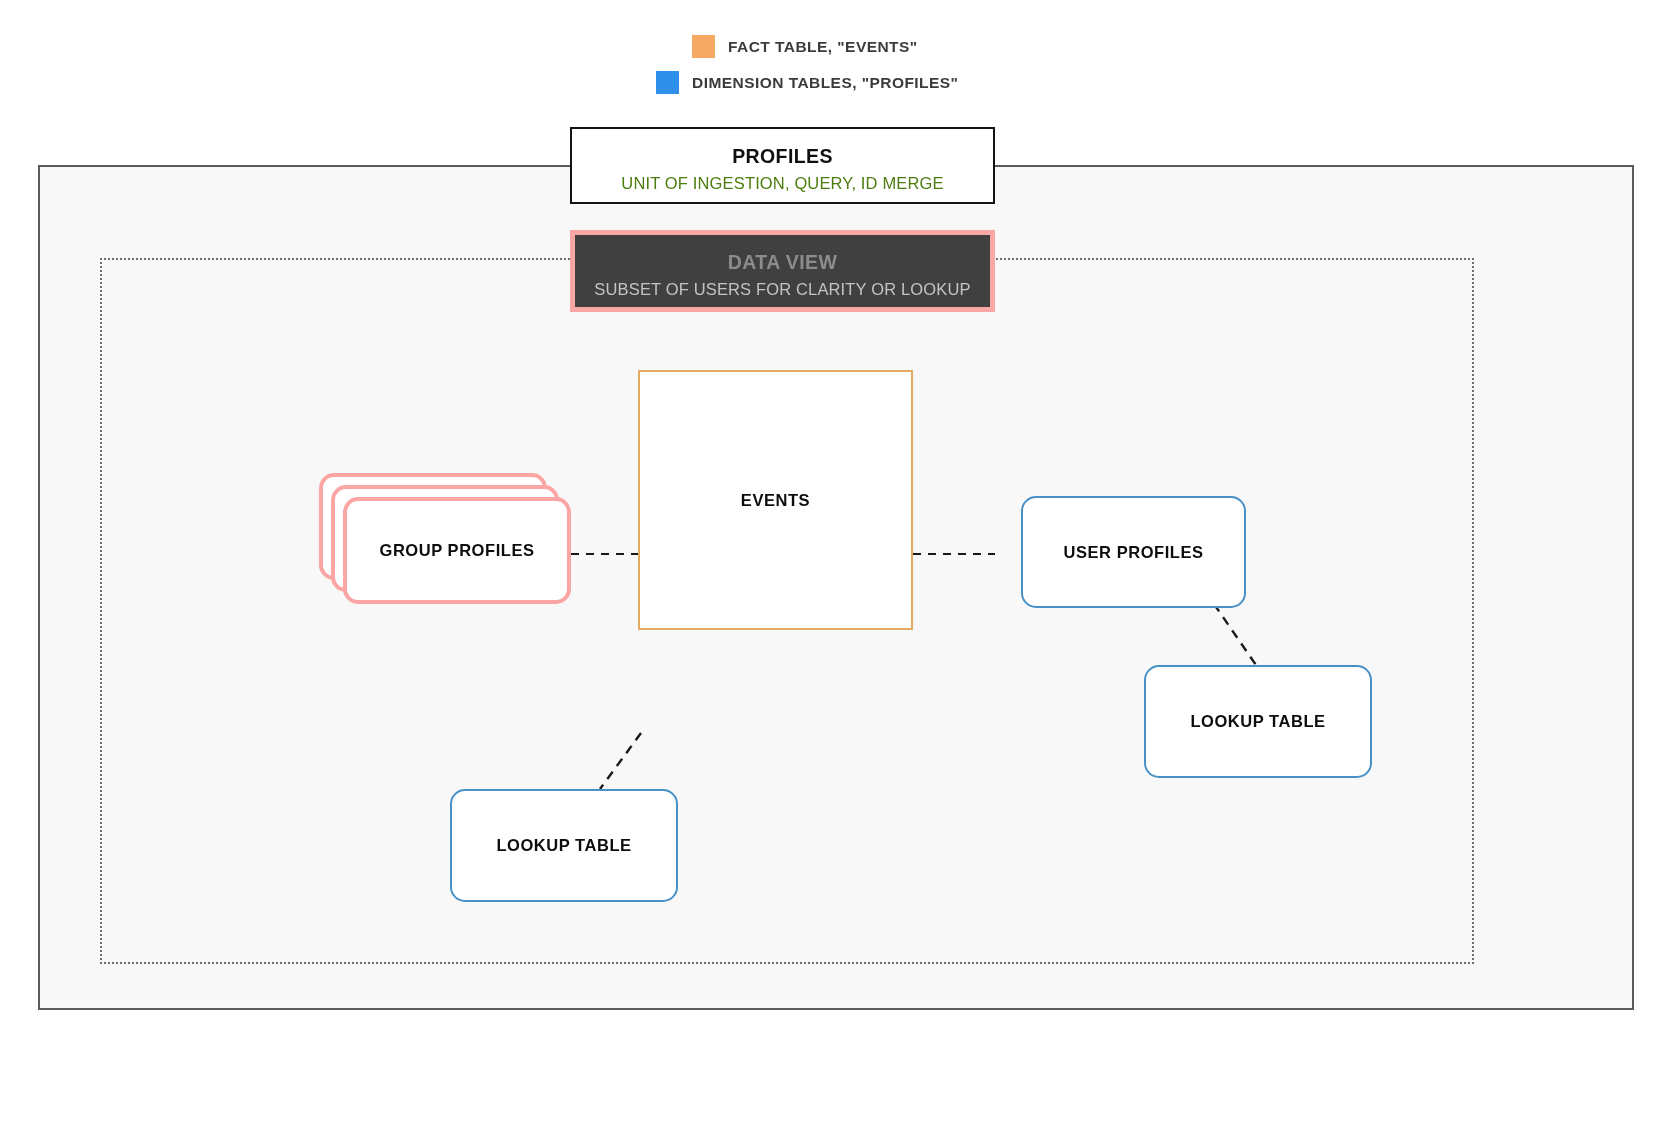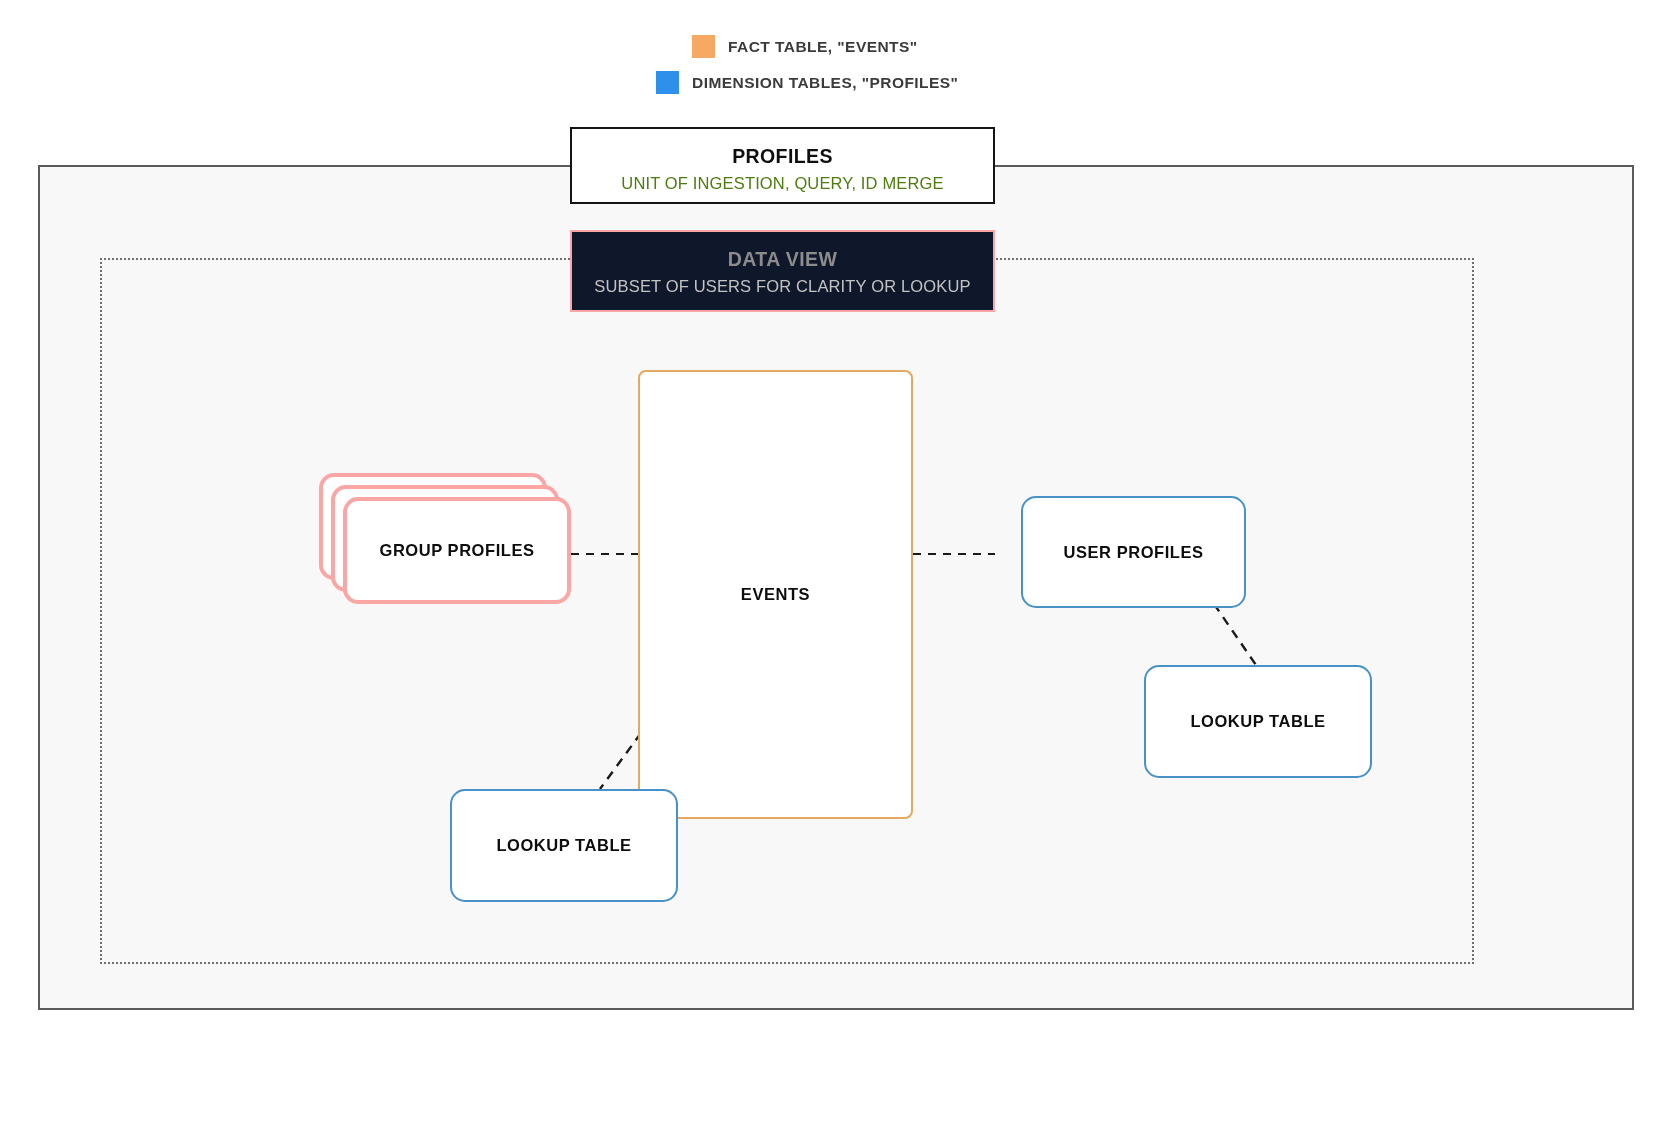--- a/index.html
+++ b/index.html
@@ -91,8 +91,8 @@
     top: 230px;
     width: 425px;
     height: 82px;
-    border: 2px solid #fca5a5;
-    background: #0f172a;
+    border: 5px solid #fca5a5;
+    background: #404040;
   }
   .card-title {
     font-size: 19.5px;

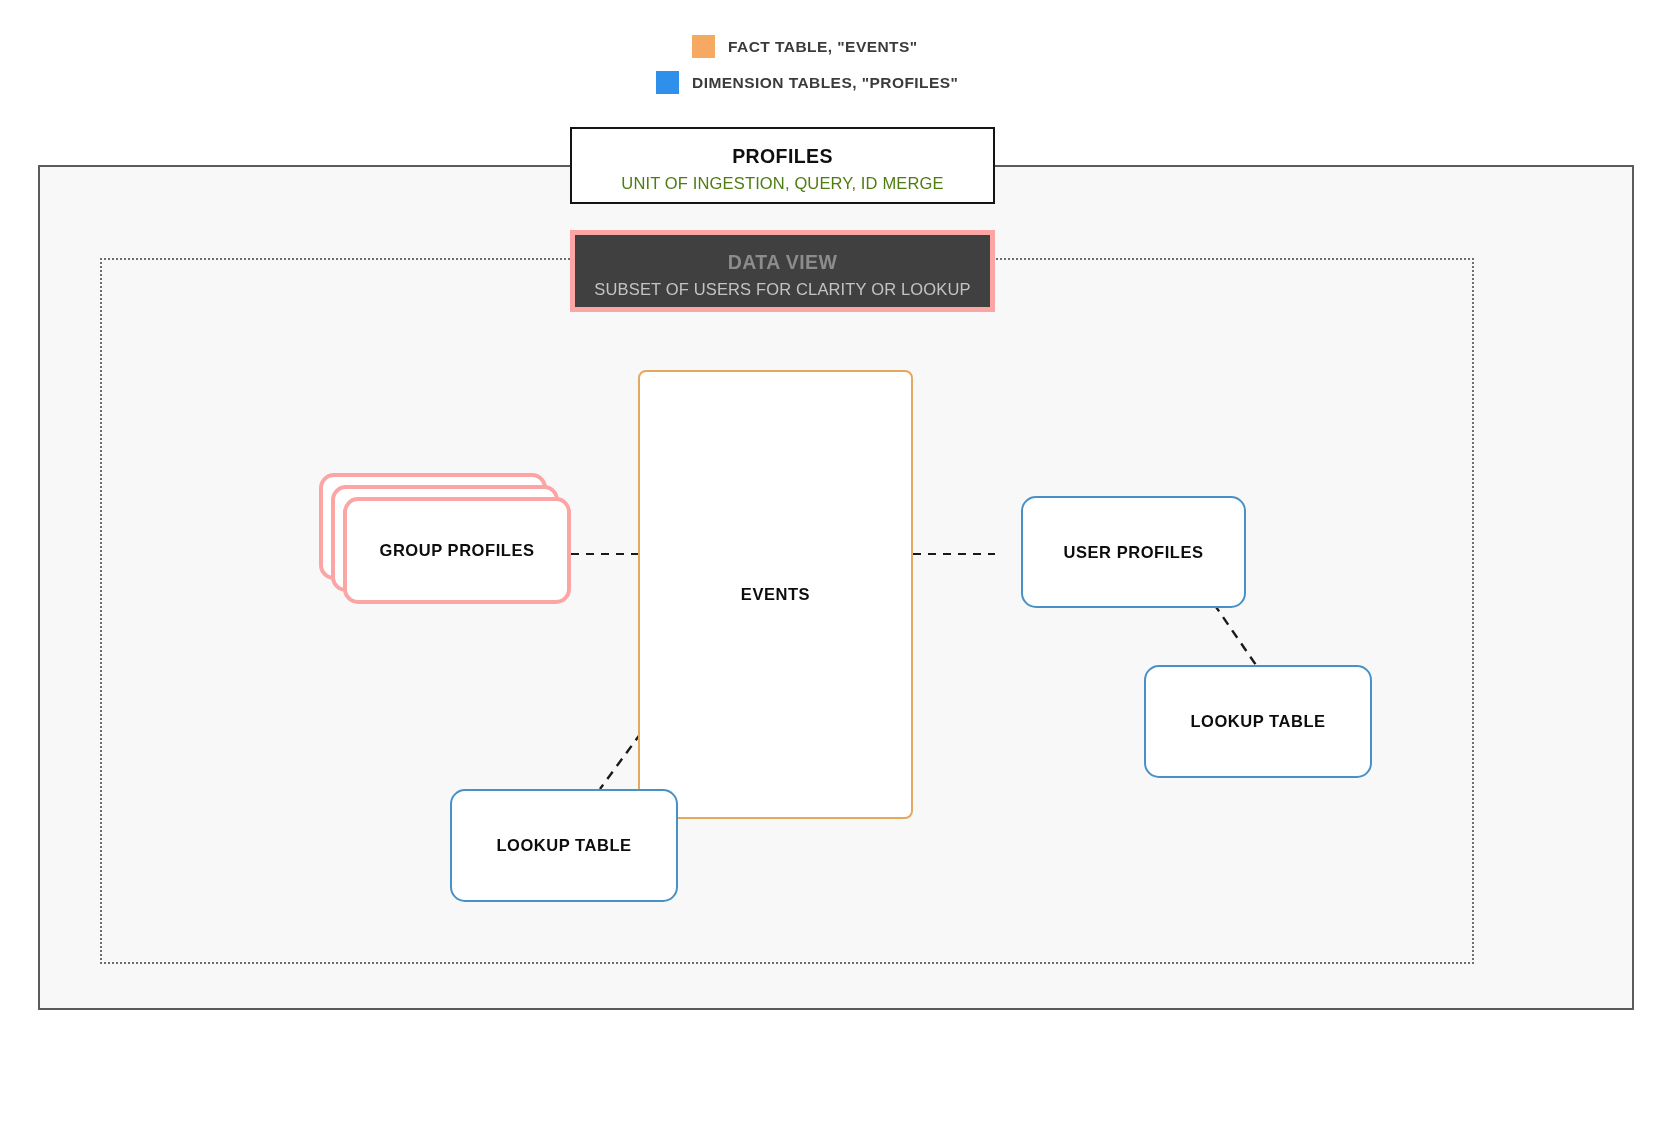--- a/index.html
+++ b/index.html
@@ -143,9 +143,9 @@
     left: 638px;
     top: 370px;
     width: 275px;
-    height: 449px;
+    height: 260px;
     border: 2px solid #e3a961;
-    border-radius: 8px;
+    border-radius: 0;
   }
 
   

